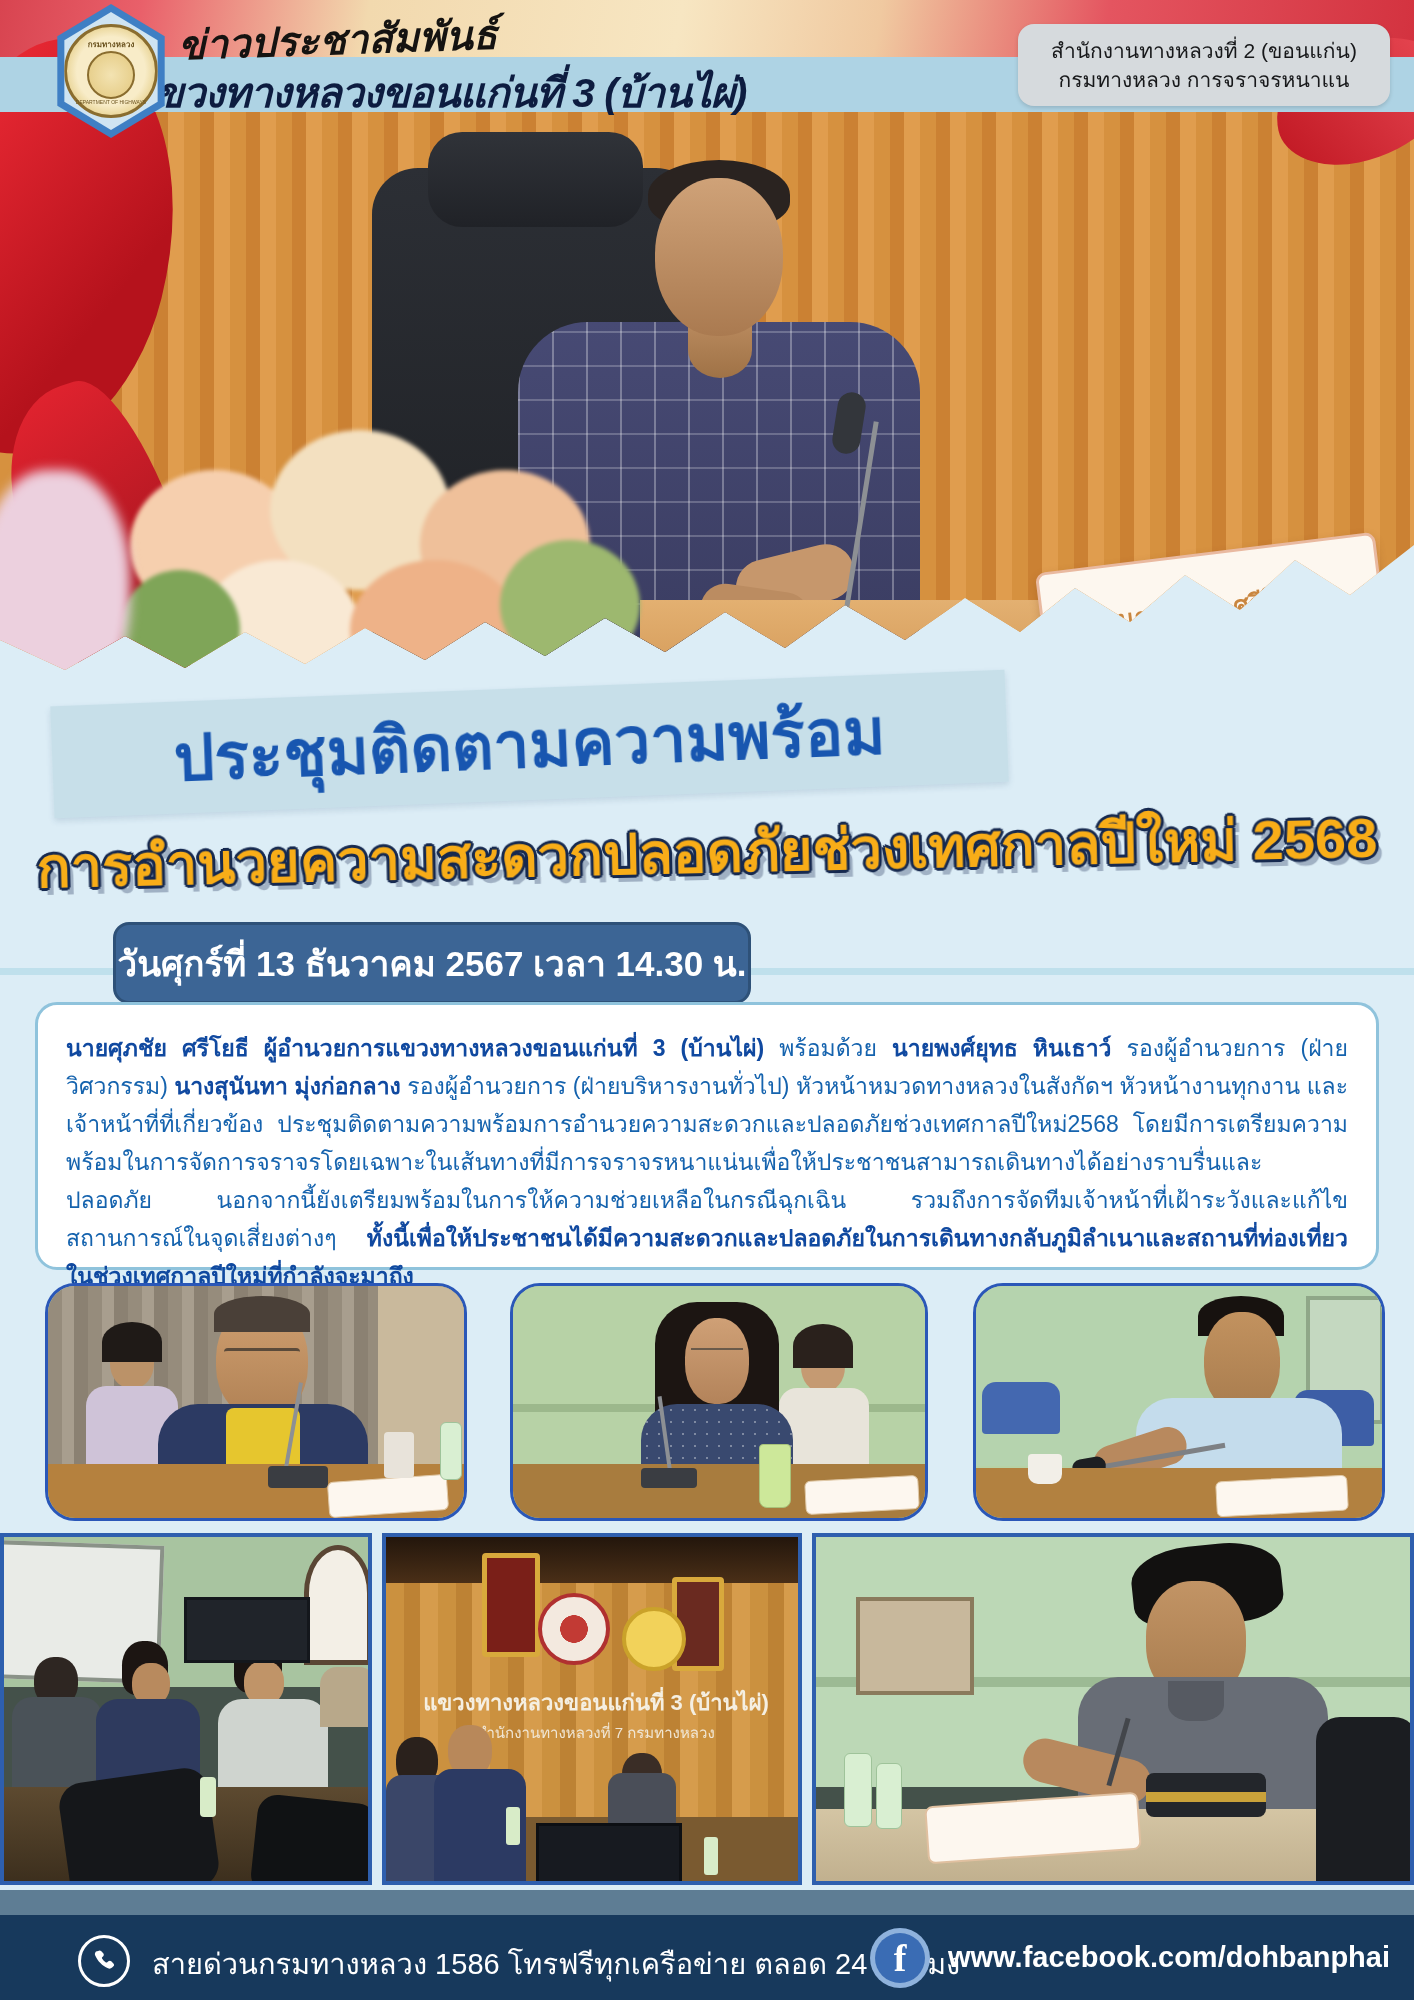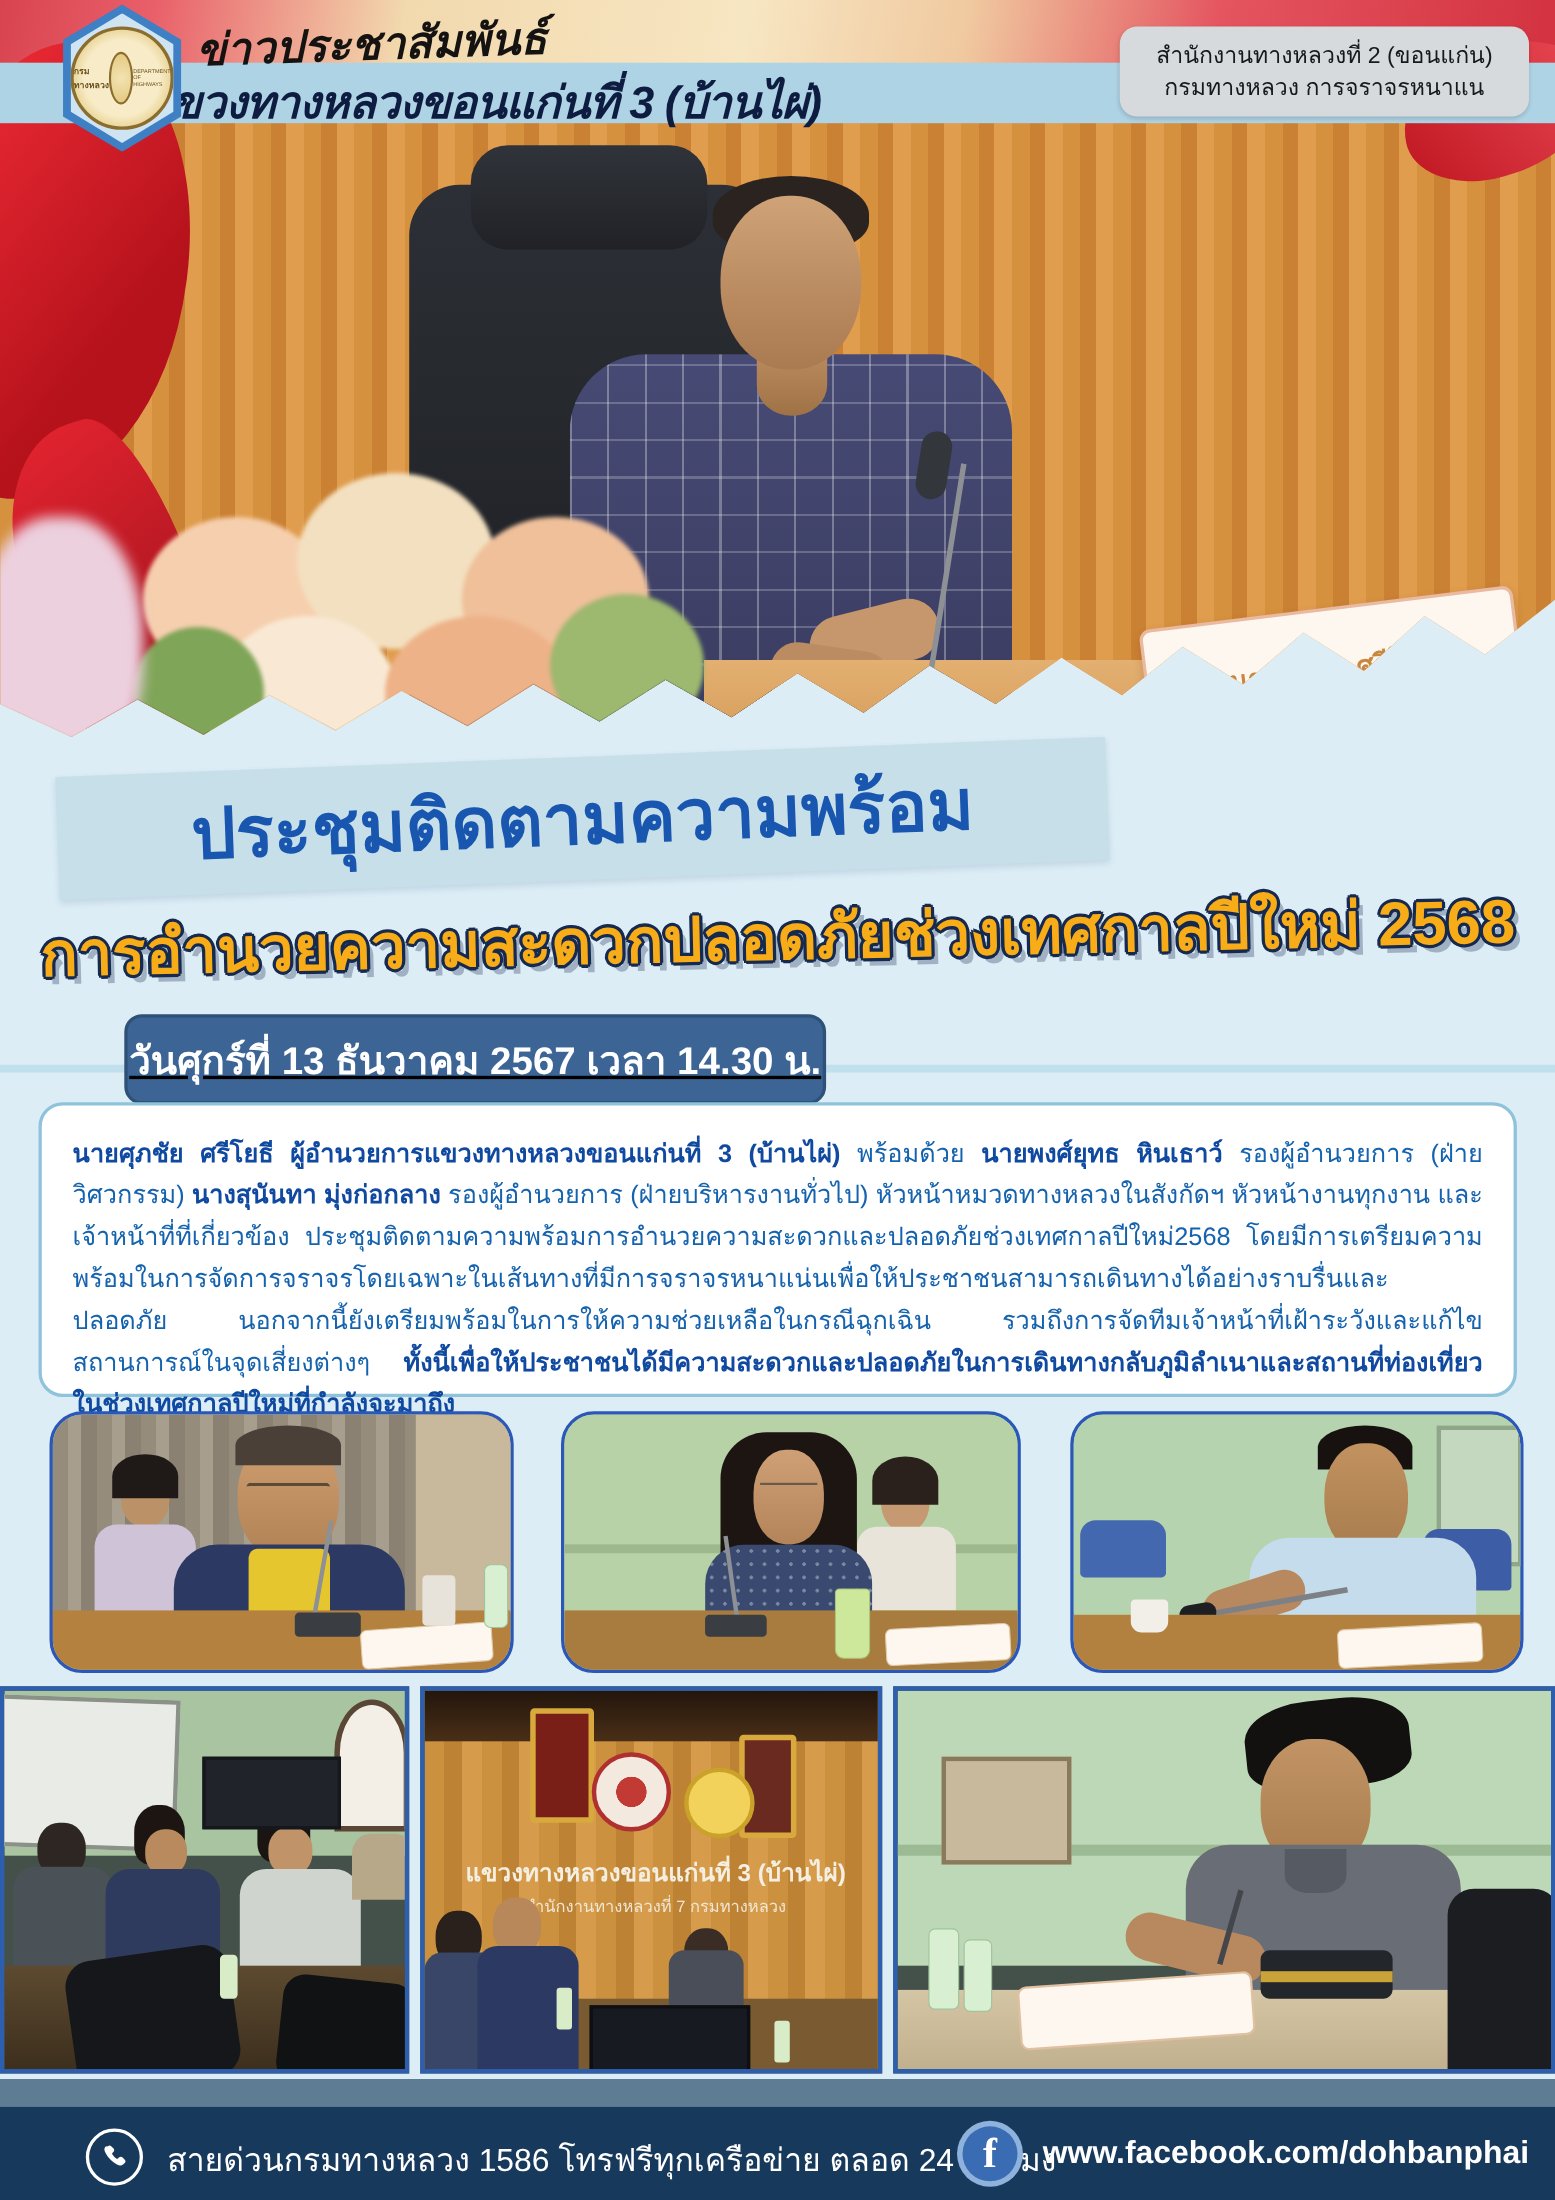--- a/index.html
+++ b/index.html
@@ -56,7 +56,7 @@
   .logo-inner{width:106px;height:118px;background:#cfe4f2;clip-path:polygon(50% 0%,94% 24%,94% 76%,50% 100%,6% 76%,6% 24%);
     display:flex;align-items:center;justify-content:center;}
   .logo-seal{width:88px;height:88px;border-radius:50%;background:radial-gradient(circle,#f8ecc8 0 55%,#ecd9a0 70%,#d9bc6a);border:3px solid #8a6d2f;
-    display:flex;flex-direction:row;align-items:center;justify-content:center;}
+    display:flex;flex-direction:column;align-items:center;justify-content:center;}
   .logo-seal .t1{font-size:8px;color:#6b531f;font-weight:bold;}
   .logo-seal .emb{width:44px;height:44px;border-radius:50%;border:2px solid #8a6d2f;background:radial-gradient(circle,#f3e3b2,#e3c87e);}
   .logo-seal .t2{font-size:5px;color:#6b531f;}

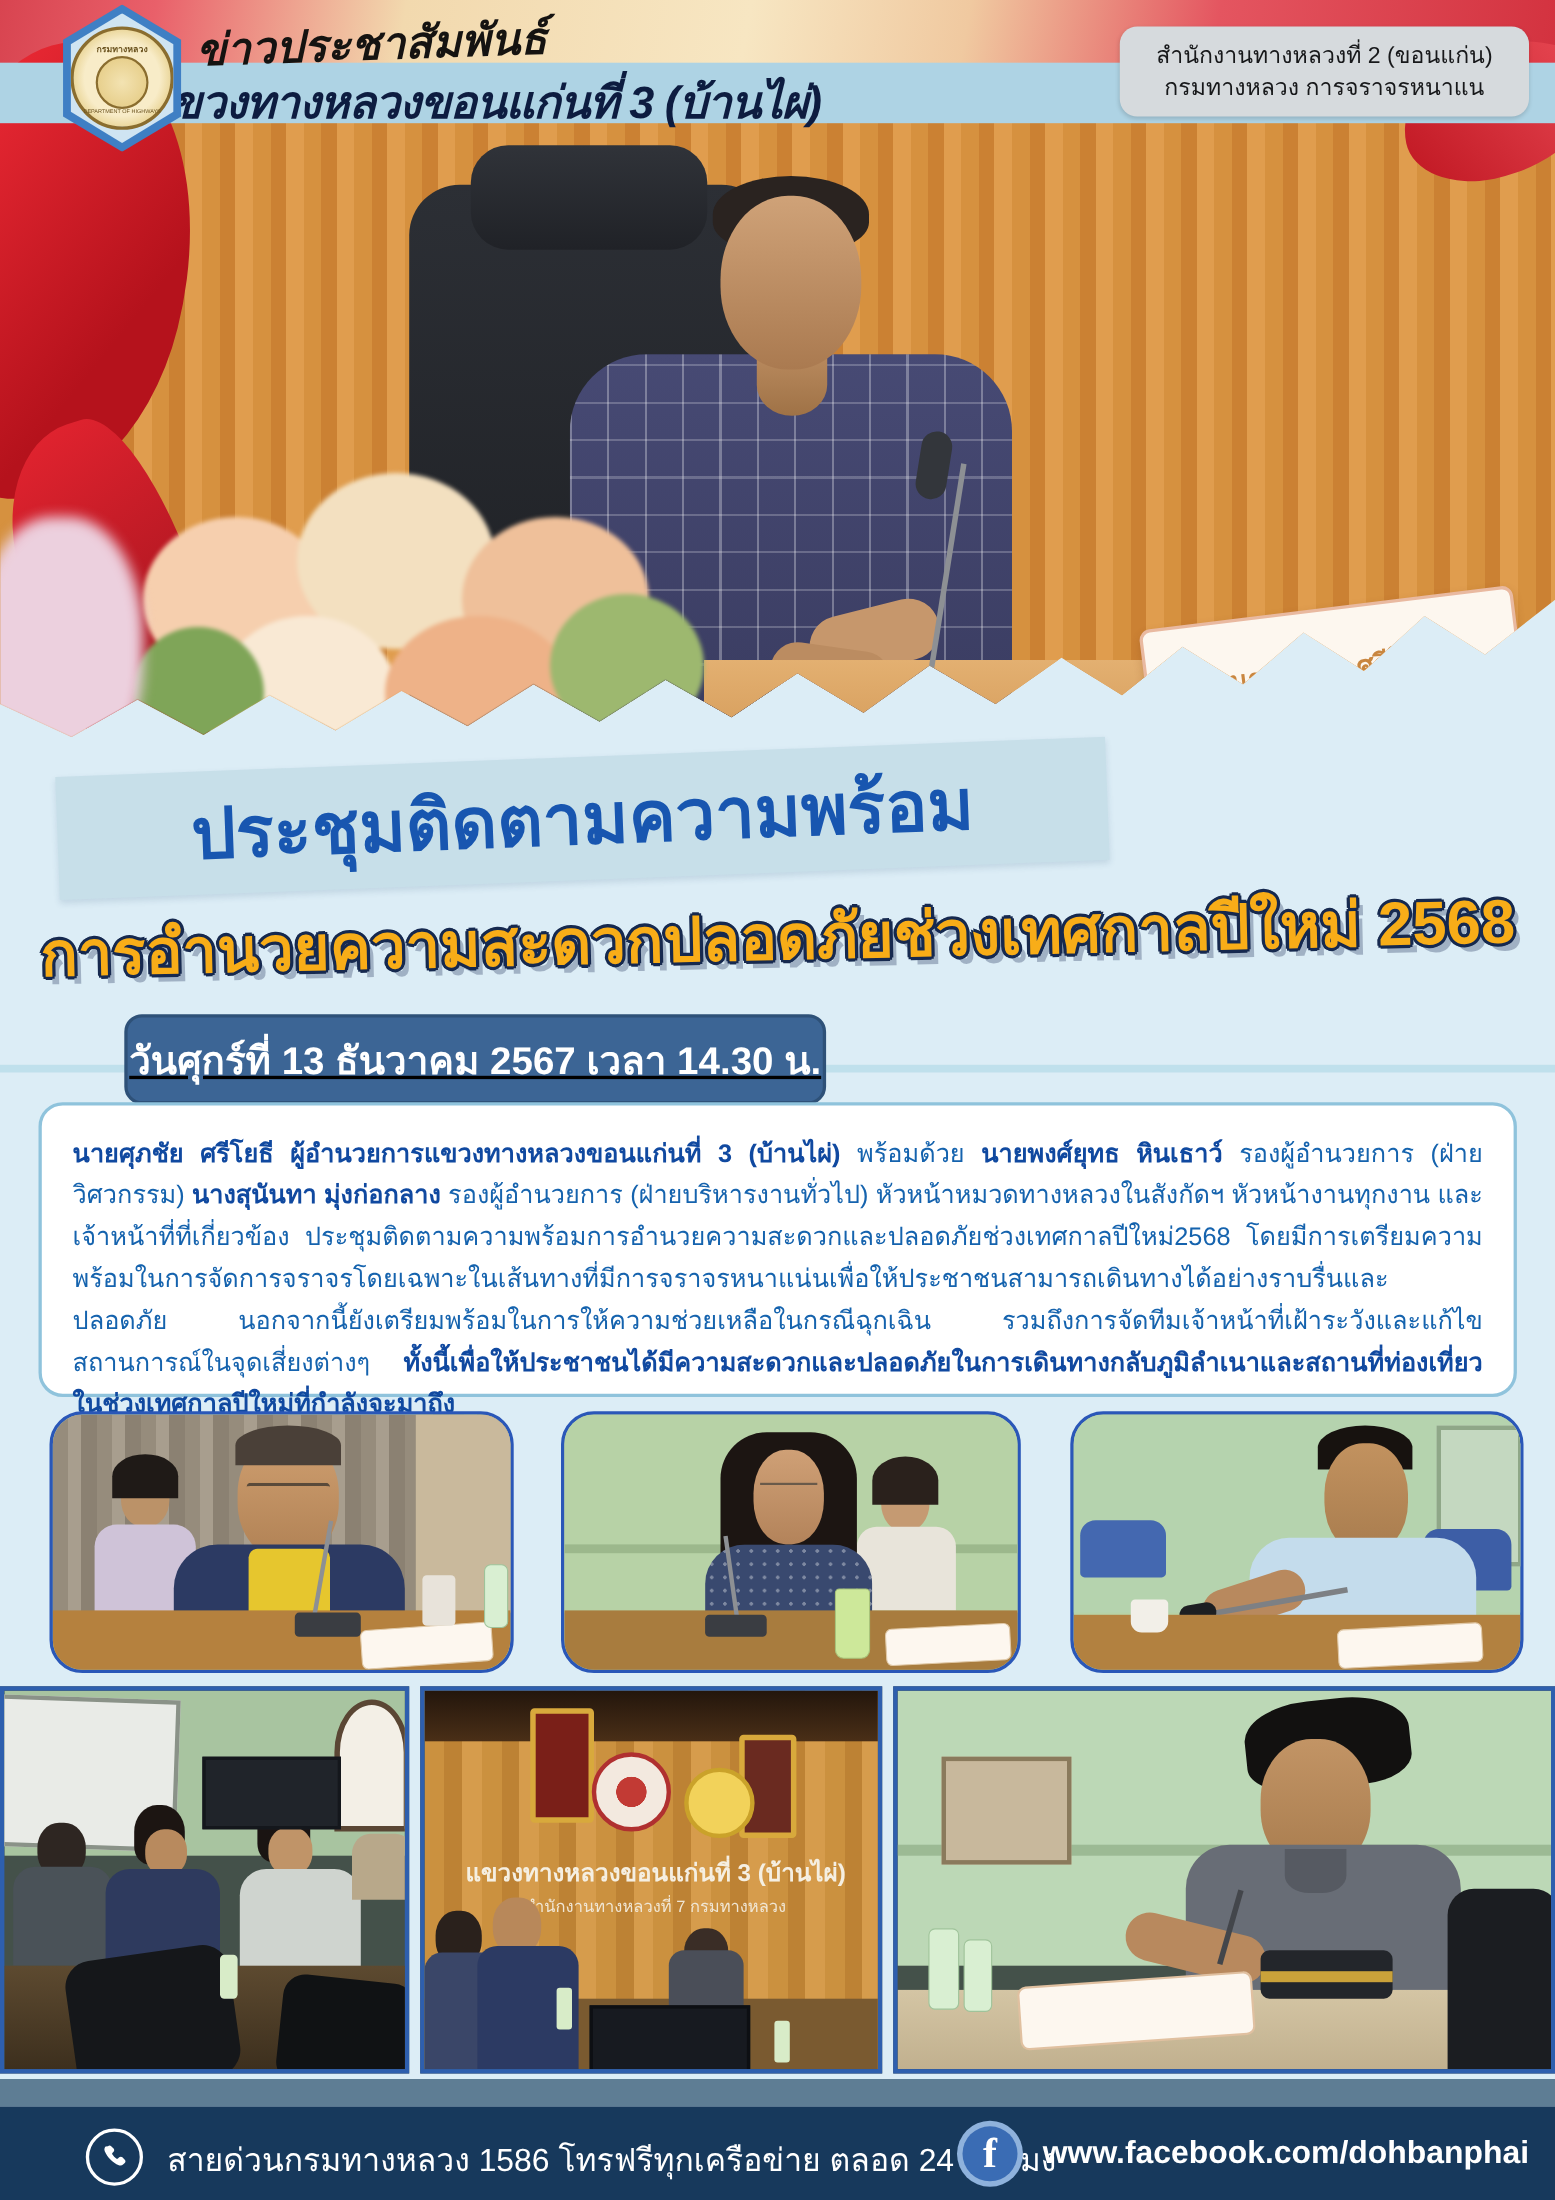--- a/index.html
+++ b/index.html
@@ -73,7 +73,7 @@
   
   .blue-line{left:0;top:968px;width:1414px;height:7px;background:#bfe0ec;}
   .date-pill{left:113px;top:922px;width:632px;height:76px;background:#3c6595;border-radius:16px;border:3px solid #2e5178;
-    display:flex;align-items:center;justify-content:center;text-decoration:underline;}
+    display:flex;align-items:center;justify-content:center;}
   .date-pill span{color:#ffffff;font-size:35px;font-weight:bold;}
   .body-box{left:35px;top:1002px;width:1344px;height:268px;background:#ffffff;border:3px solid #8fc3dc;border-radius:22px;box-sizing:border-box;
     padding:24px 28px;}

